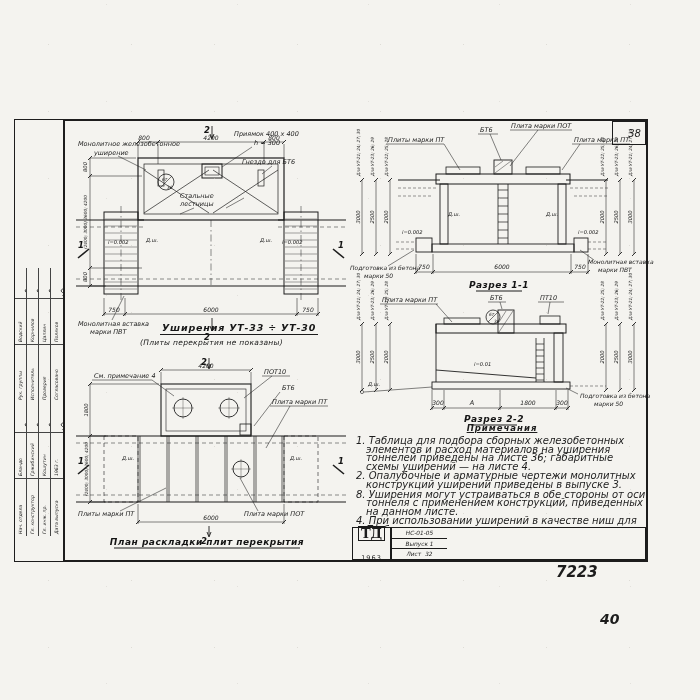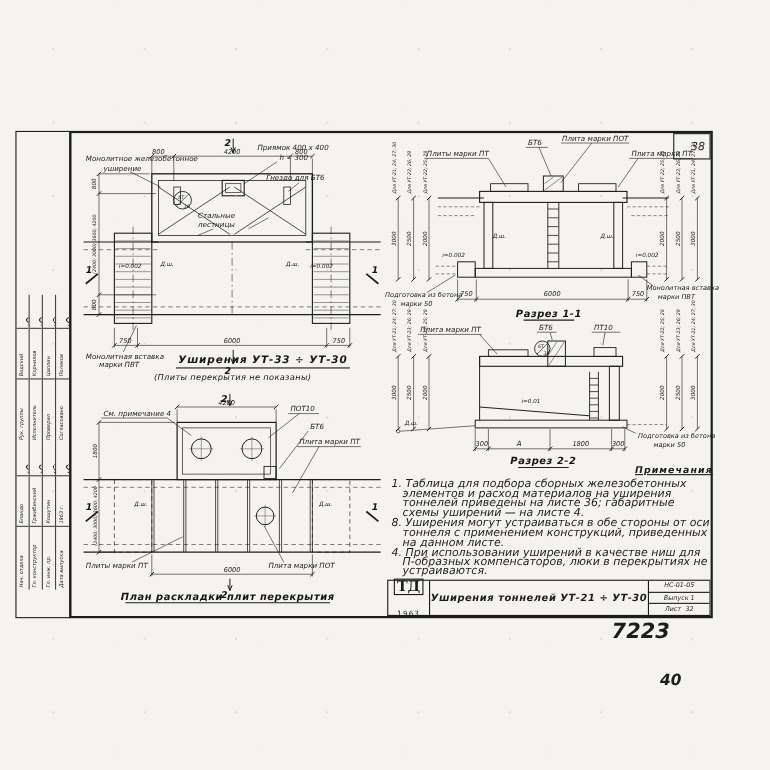--- a/index.html
+++ b/index.html
@@ -53,7 +53,7 @@
 
   
   .notes { position:absolute; left:356px; top:423px; width:292px; }
-  .notes-title { text-align:right; font-style:italic; font-weight:bold; font-size:8.5px;
+  .notes-title { text-align:center; font-style:italic; font-weight:bold; font-size:8.5px;
     letter-spacing:1px; text-decoration: underline; margin-bottom:4px; }
   .note-item { font-style:italic; font-size:10px; line-height:8.6px;
     padding-left:10px; text-indent:-10px; margin-bottom:1px; }

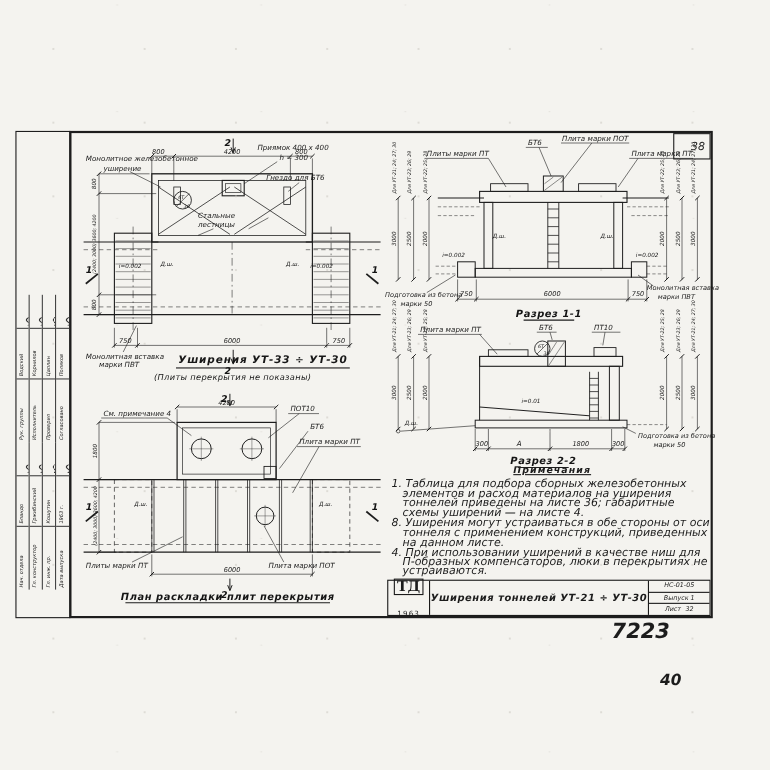--- a/index.html
+++ b/index.html
@@ -384,6 +384,7 @@
   <div class="notes">
     <div class="notes-title">Примечания</div>
     <div class="note-item">1. Таблица для подбора сборных железобетонных элементов и расход материалов на уширения тоннелей приведены на листе 36; габаритные схемы уширений — на листе 4.</div>
+    <div class="note-item">2. Опалубочные и арматурные чертежи монолитных конструкций уширений приведены в выпуске 3.</div>
     <div class="note-item">8. Уширения могут устраиваться в обе стороны от оси тоннеля с применением конструкций, приведенных на данном листе.</div>
     <div class="note-item">4. При использовании уширений в качестве ниш для П-образных компенсаторов, люки в перекрытиях не устраиваются.</div>
   </div>

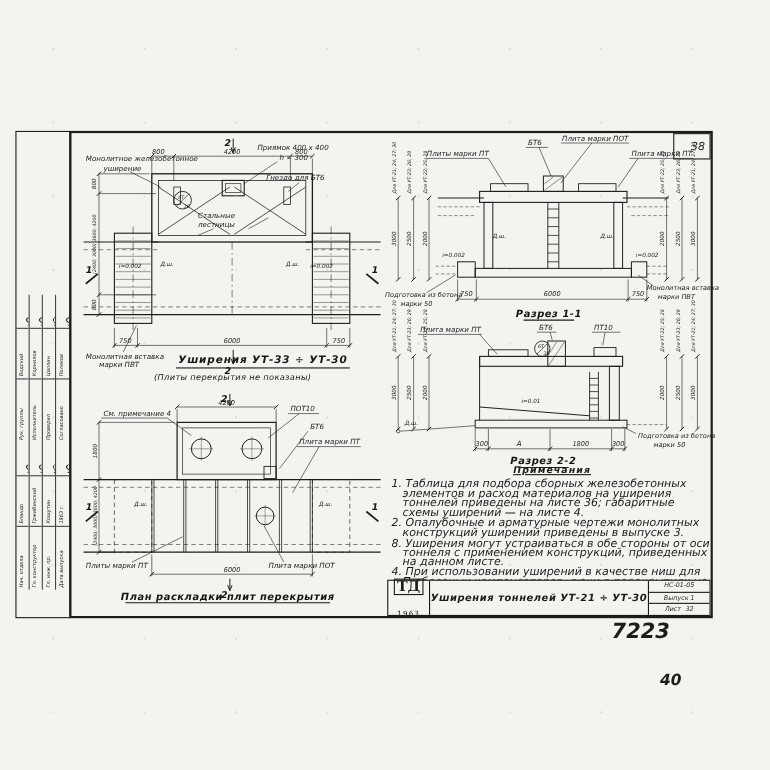--- a/index.html
+++ b/index.html
@@ -394,7 +394,6 @@
       <div class="tb-logo-td">ТД</div>
       <div class="tb-logo-year">1963</div>
     </div>
-    <div class="tb-title">Уширения тоннелей УТ-21 ÷ УТ-30</div>
     <div class="tb-right">
       <div>НС-01-05</div>
       <div>Выпуск 1</div>

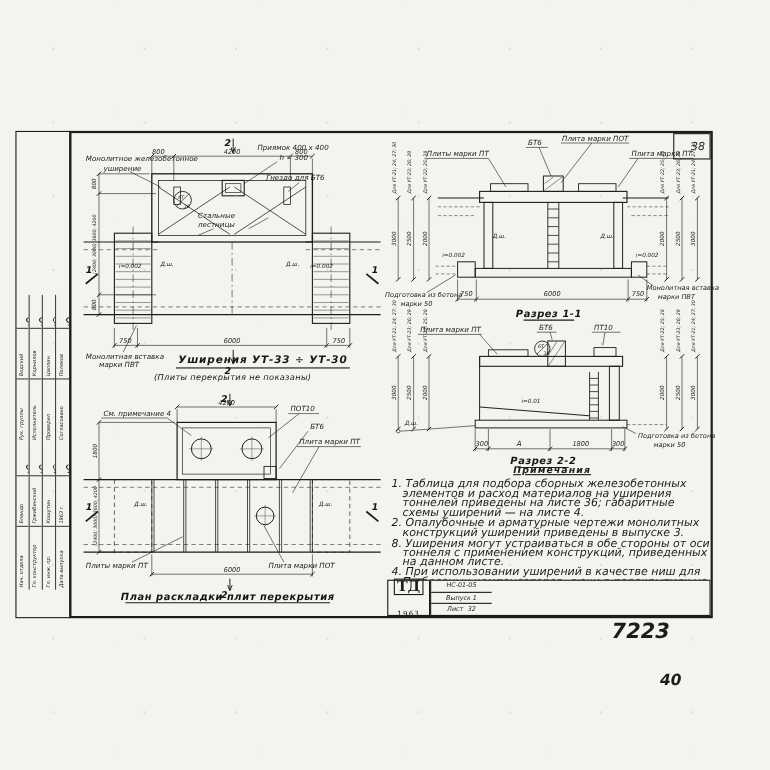--- a/index.html
+++ b/index.html
@@ -404,7 +404,7 @@
     </div>
   </div>
 
-  <div class="stamp-num" style="left:556px; top:563px; font-size:19px;">7223</div>
+  <div class="stamp-num" style="left:556px; top:563px; font-size:15px;">7223</div>
   <div class="stamp-num" style="left:600px; top:563px; font-size:14px;margin-top:48px;">40</div>
 
   <div class="stamp" style="top:268px;">

